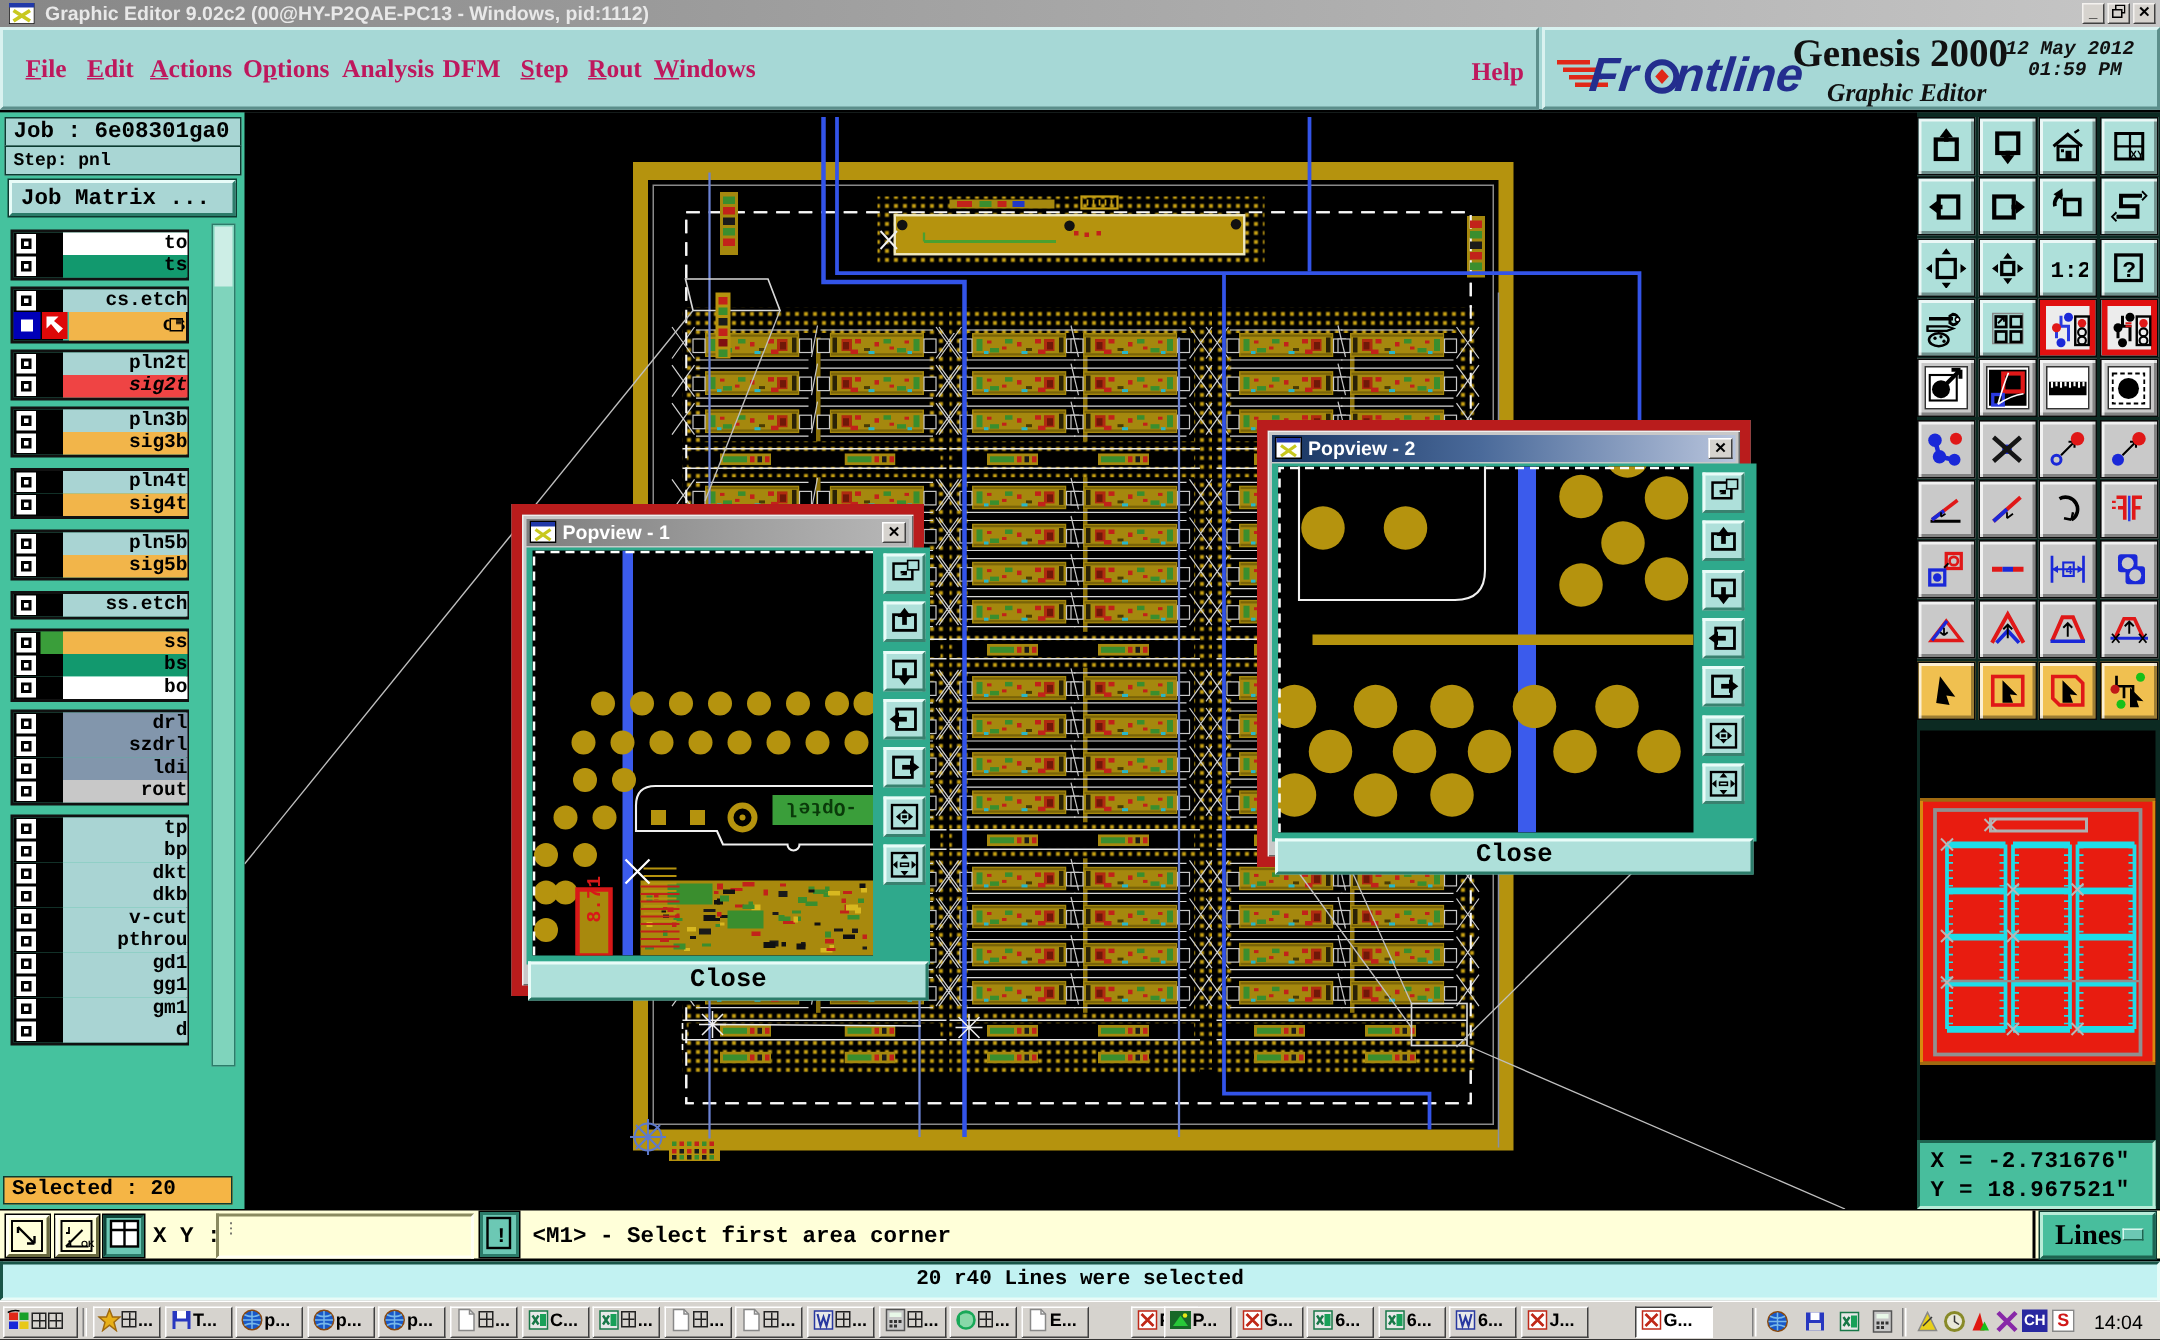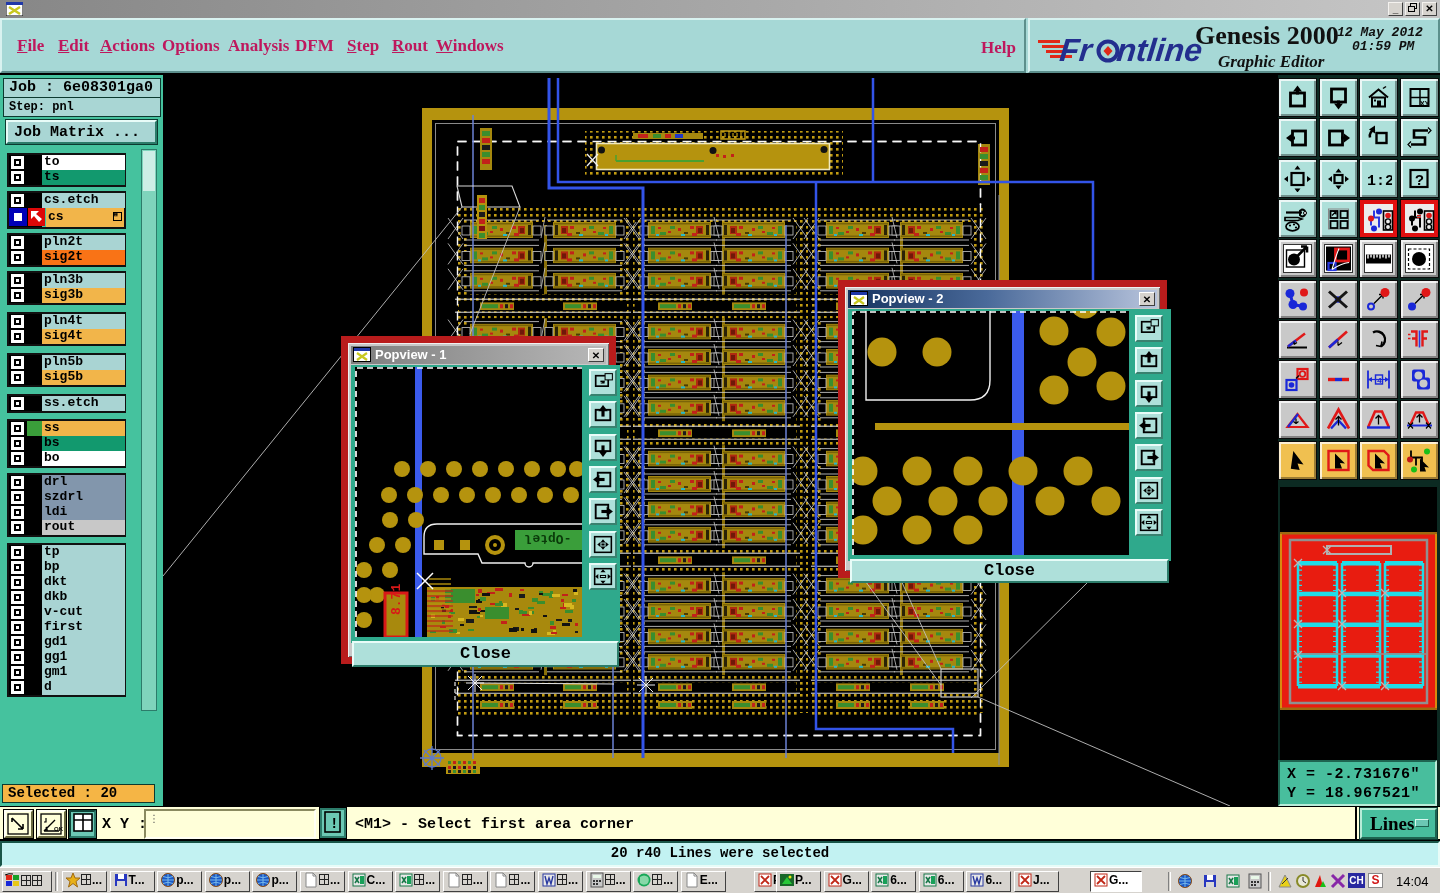--- a/index.html
+++ b/index.html
@@ -50,6 +50,7 @@
       <rect x="0" y="0" width="17" height="3" fill="#2038a8"></rect>
       <path d="M3 5 L14 12 M14 5 L3 12" stroke="#c8c820" stroke-width="2.5"></path>
     </svg>
+<span class="ttxt">Graphic Editor 9.02c2 (00@HY-P2QAE-PC13 - Windows, pid:1112)</span>
 <div class="winbtn" style="left:1388px;">_</div>
 <div class="winbtn" style="left:1405px;"><svg width="9" height="9">
         <rect x="2.5" y="0.5" width="6" height="5" fill="none" stroke="#000"></rect>

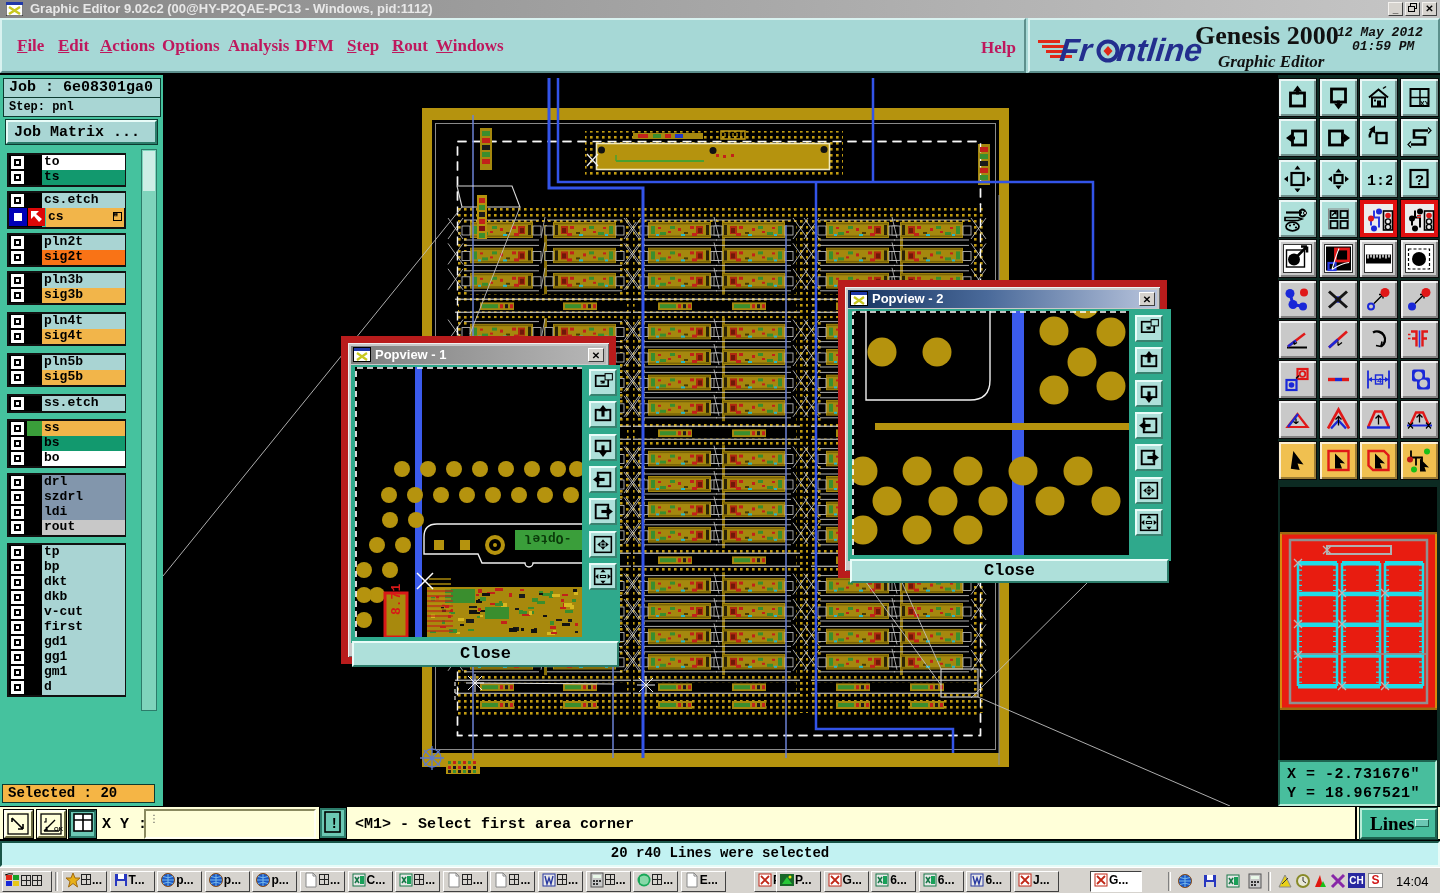--- a/index.html
+++ b/index.html
@@ -21,7 +21,7 @@
 .lrow .cb{position:absolute;left:2px;top:1px;width:13px;height:13px;background:#fff;}
 .lrow .cb i{position:absolute;left:3px;top:3px;width:7px;height:7px;background:#fff;border:2px solid #000;}
 .lrow .blk{position:absolute;left:0;top:0;width:33px;height:15px;background:#000;}
-.lrow .lab{position:absolute;left:33px;top:0px;width:83px;height:15px;font-family:"Liberation Mono",monospace;font-weight:bold;font-size:13px;line-height:14px;color:#000;padding-left:2px;}
+.lrow .lab{position:absolute;left:33px;top:0px;width:83px;height:15px;font-family:"Liberation Mono",monospace;font-weight:bold;font-size:13px;line-height:14px;color:#000;padding-left:2px;text-align:right;}
 #canvas{left:163px;top:75px;width:1115px;height:731px;background:#000;}
 .pvwin{position:absolute;background:#c8c8c8;border:7px solid #b91c1c;box-shadow:inset 1px 1px 0 #efefef,inset -1px -1px 0 #6a6a6a;}
 .pvtitle{position:absolute;left:3px;top:3px;right:3px;height:18px;}

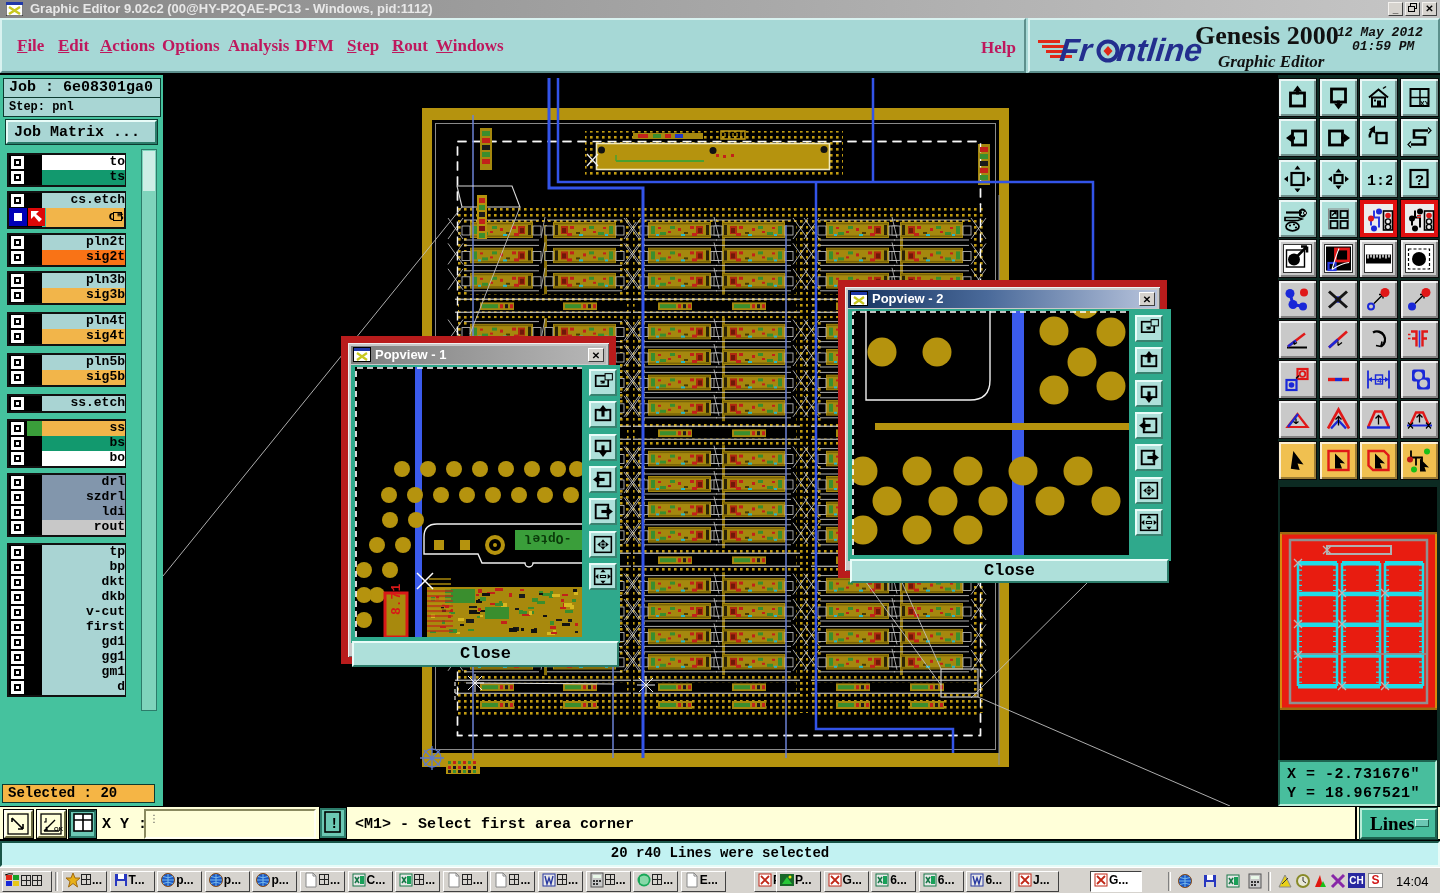--- a/index.html
+++ b/index.html
@@ -945,7 +945,7 @@
         <div class="cb">
           <i></i>
         </div>
-        <div class="lab" style="background:#f97316;">sig2t</div>
+        <div class="lab" style="background:#ef4444;font-style:italic;">sig2t</div>
       </div>
     </div>
     <div class="grp" style="top:196px;width:119px;height:34px;">

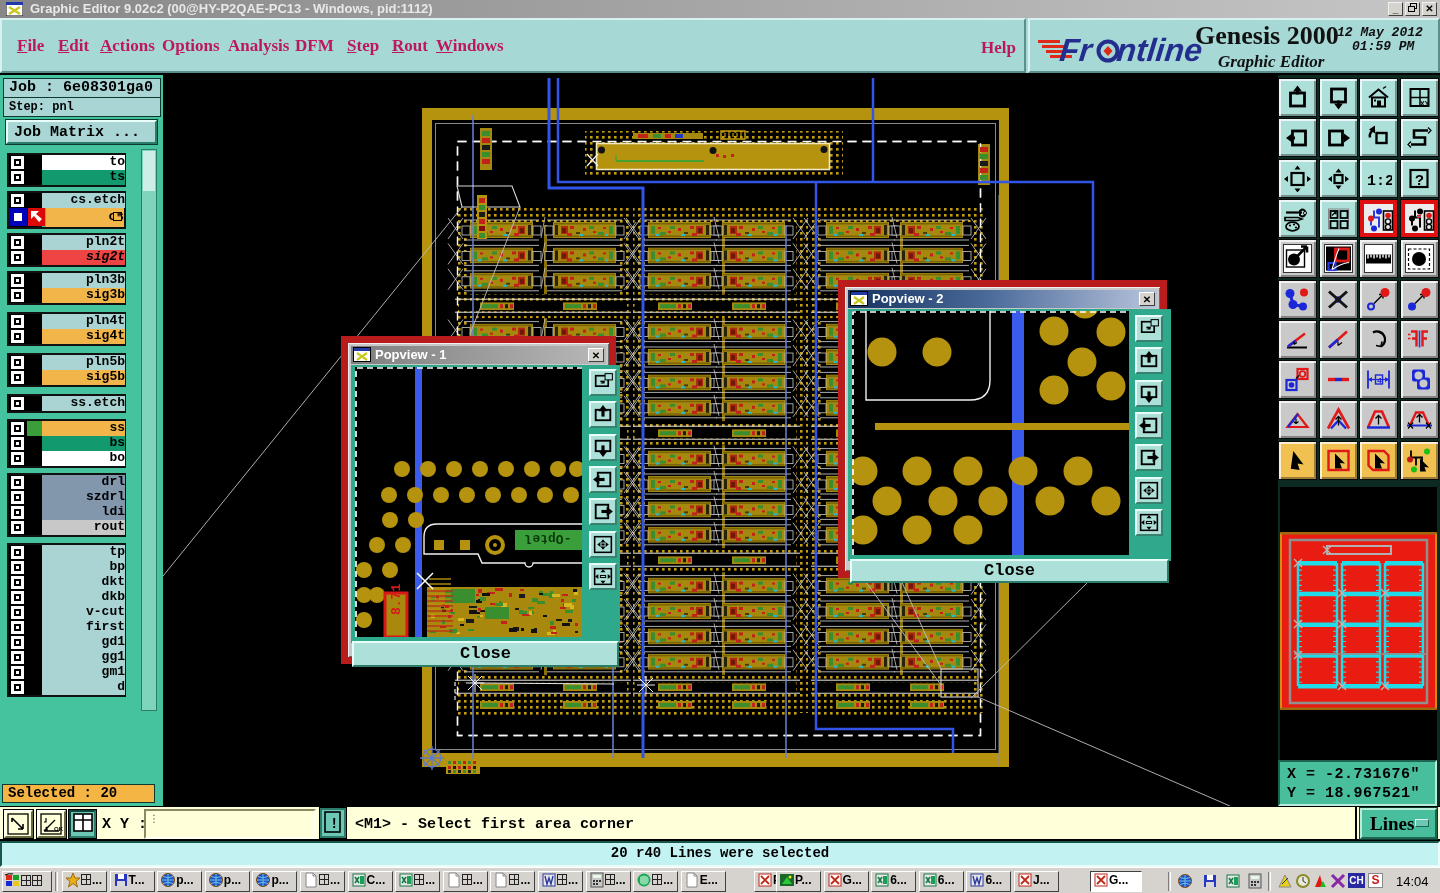--- a/index.html
+++ b/index.html
@@ -1100,7 +1100,7 @@
         <div class="cb">
           <i></i>
         </div>
-        <div class="lab" style="background:#a9d4d3;">first</div>
+        <div class="lab" style="background:#a9d4d3;">pthrou</div>
       </div>
       <div class="lrow" style="top:90px;height:15px;width:115px;">
         <div class="blk"></div>

